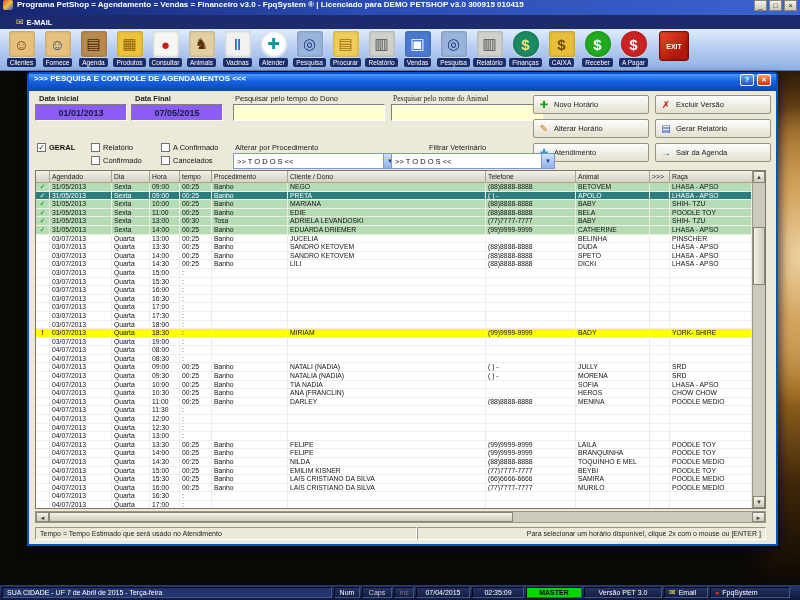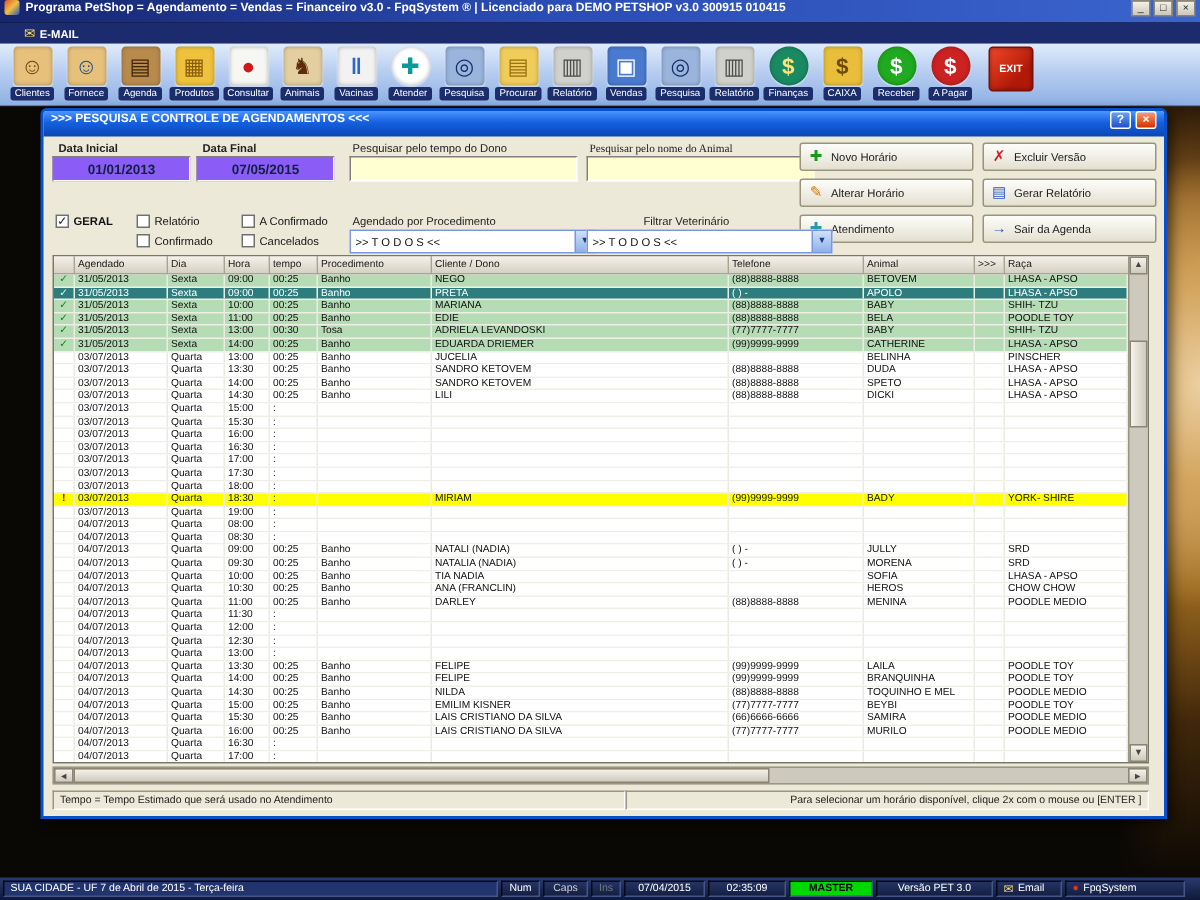--- a/index.html
+++ b/index.html
@@ -336,7 +336,7 @@
         <span class="cl">Cancelados</span>
       </div>
 
-      <div class="lbl" style="left:206px;top:52px;">Agendado por Procedimento</div>
+      <div class="lbl" style="left:206px;top:52px;">Alterar por Procedimento</div>
       <div class="dropdown" style="left:204px;top:62px;width:164px;">
         <div class="dd-text">&gt;&gt; T O D O S &lt;&lt;</div>
         <div class="dd-arrow">▼</div>

